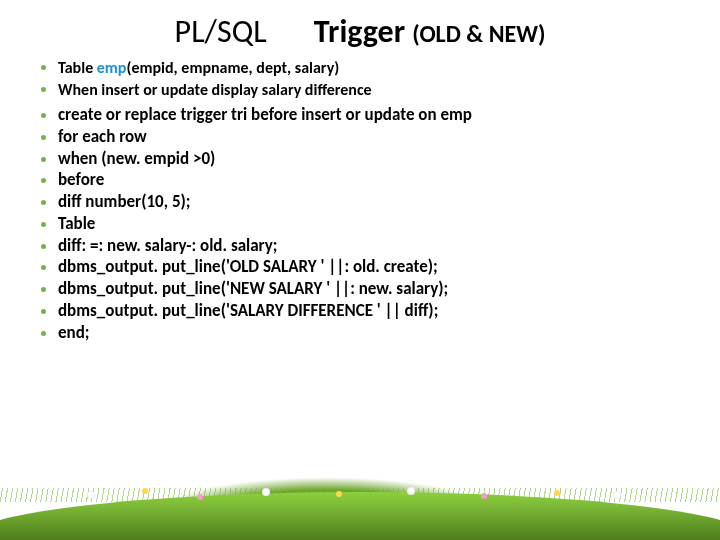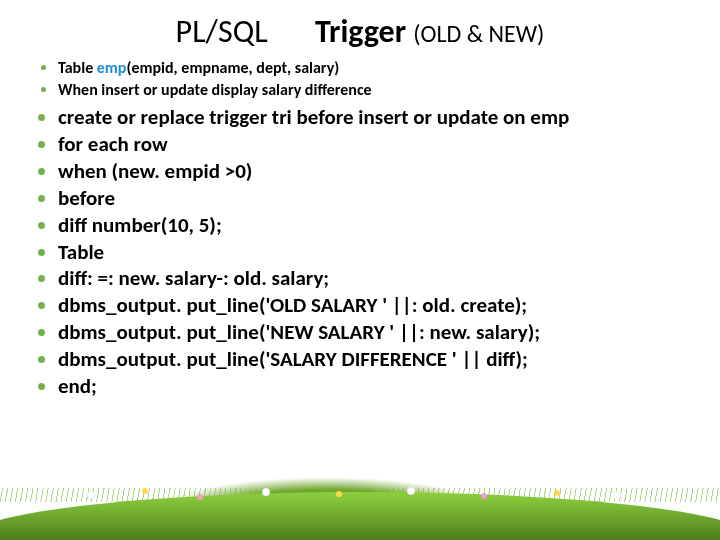--- a/index.html
+++ b/index.html
@@ -26,7 +26,7 @@
   }
   .title .bold1 { font-weight: 400; }
   .title .bold2 { font-weight: 700; margin-left: 40px; }
-  .title .parens { font-size: 24px; font-weight: 400; }
+  .title .parens { font-size: 24px; font-weight: 700; }
   .intro-list {
     list-style: disc;
     padding-left: 34px;

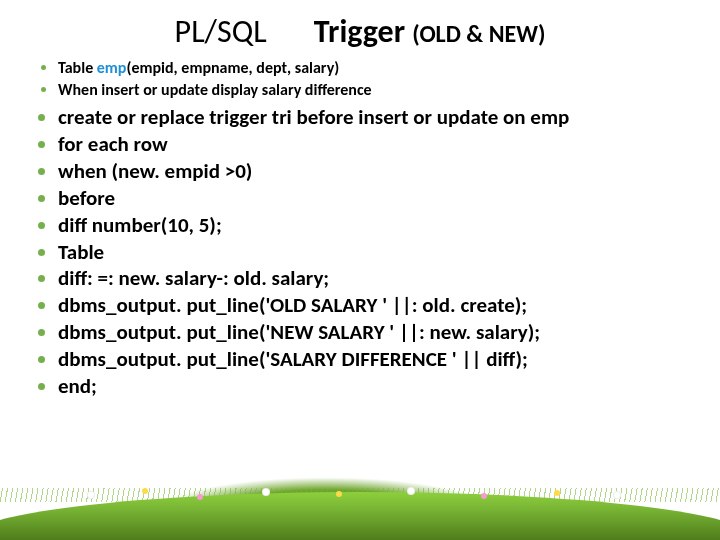--- a/index.html
+++ b/index.html
@@ -45,7 +45,7 @@
     padding-left: 34px;
   }
   .code-list li {
-    font-size: 21px;
+    font-size: 17px;
     font-weight: 700;
     color: #000;
     line-height: 1.28;

